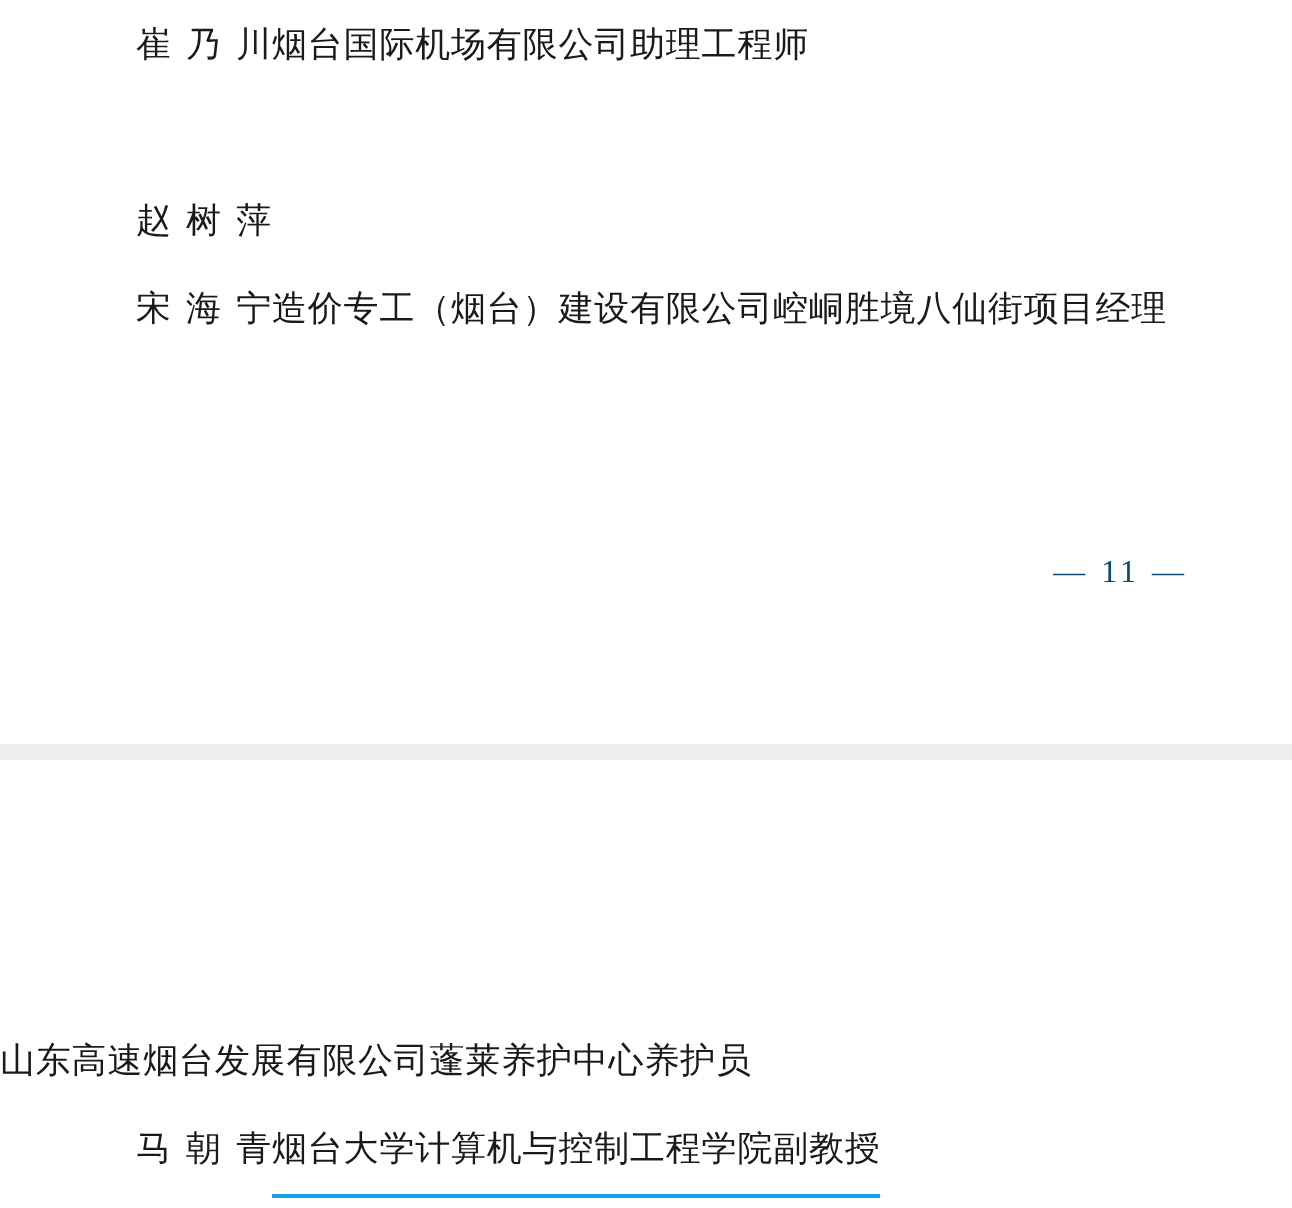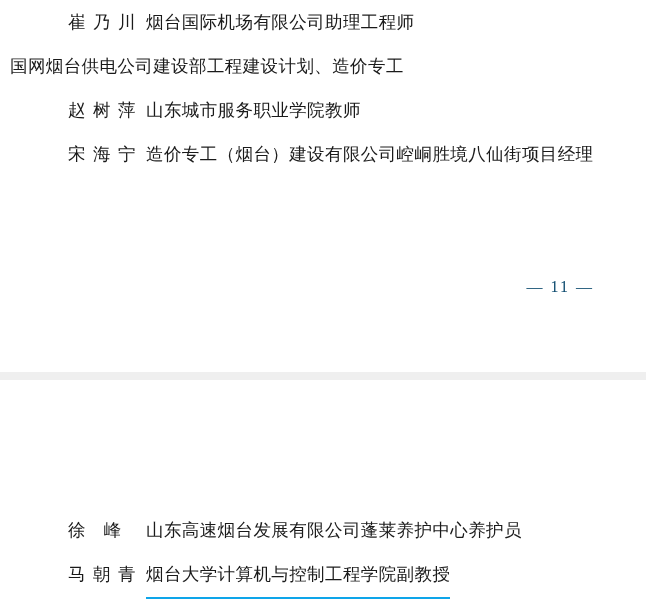--- a/index.html
+++ b/index.html
@@ -76,7 +76,6 @@
   }
   .entry .desc {
     display: inline-block;
-    margin-left: 10px;
   }
   .entry.underlined .desc {
     border-bottom: 2px solid #0ea5e9;

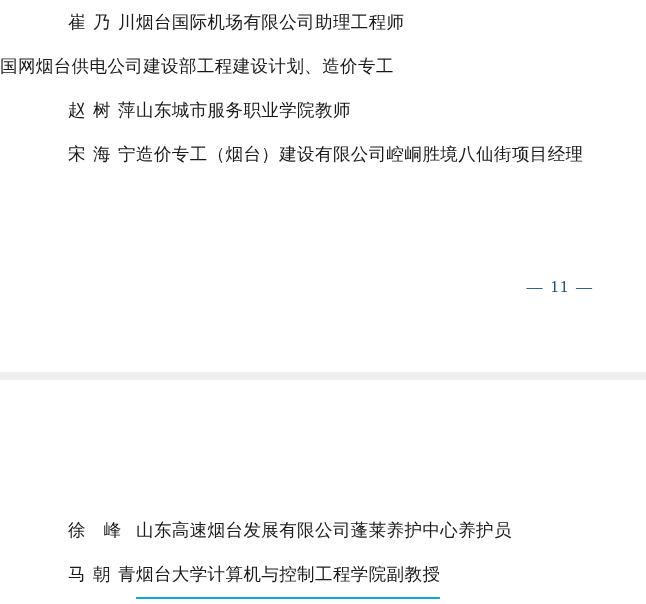--- a/index.html
+++ b/index.html
@@ -110,7 +110,6 @@
       </div>
 
       <div class="entry">
-        <span class="desc">国网烟台供电公司建设部工程建设计划、造价专工</span>
       </div>
 
       <div class="entry">

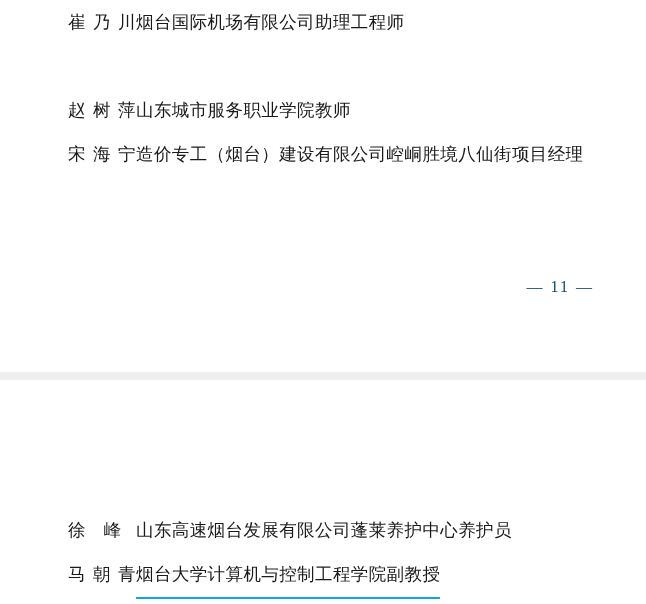--- a/index.html
+++ b/index.html
@@ -114,7 +114,6 @@
 
       <div class="entry">
         <span class="name">赵树萍</span>
-        <span class="desc">山东城市服务职业学院教师</span>
       </div>
 
       <div class="entry">

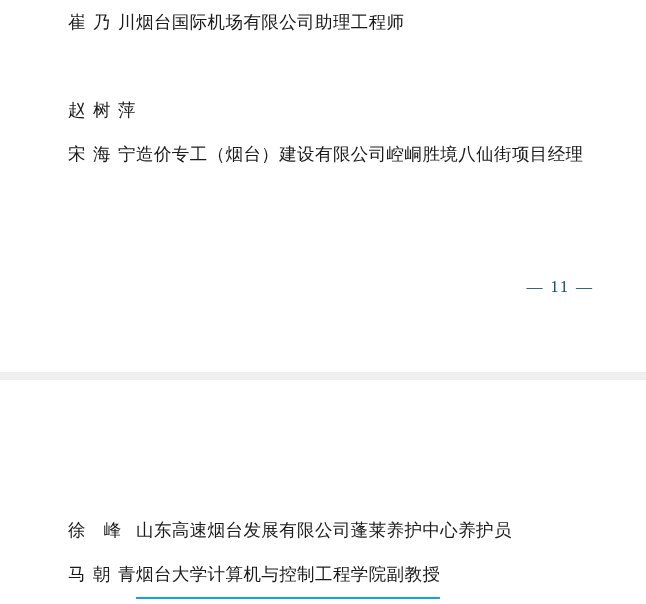--- a/index.html
+++ b/index.html
@@ -133,7 +133,6 @@
     <div class="lower-entries">
 
       <div class="entry">
-        <span class="name wide">徐　峰</span>
         <span class="desc">山东高速烟台发展有限公司蓬莱养护中心养护员</span>
       </div>
 

